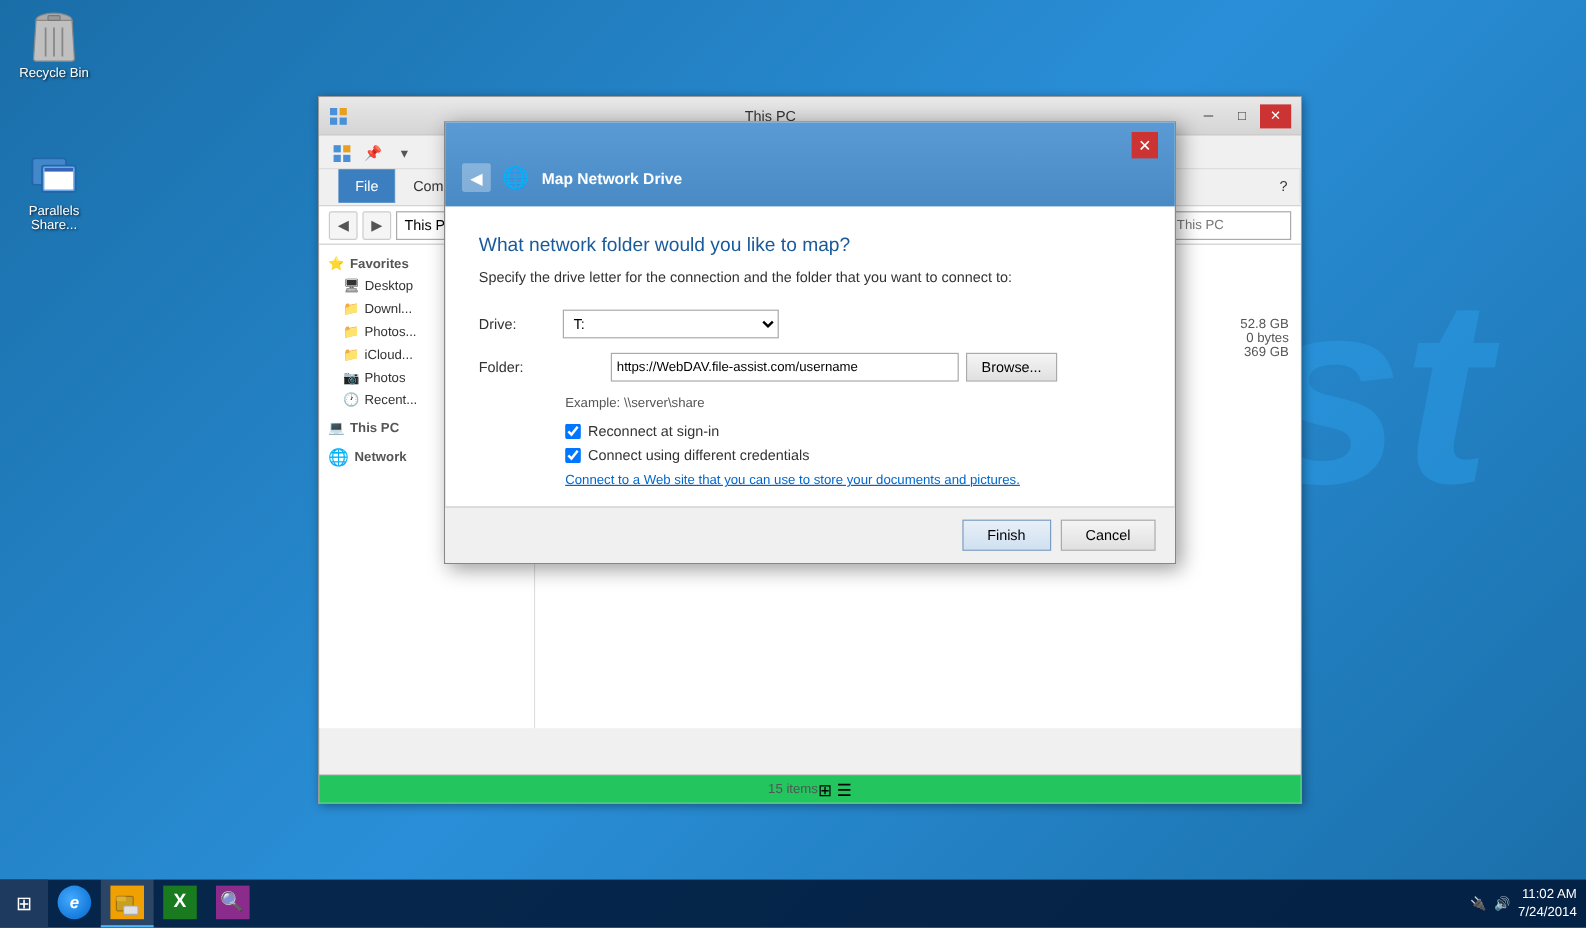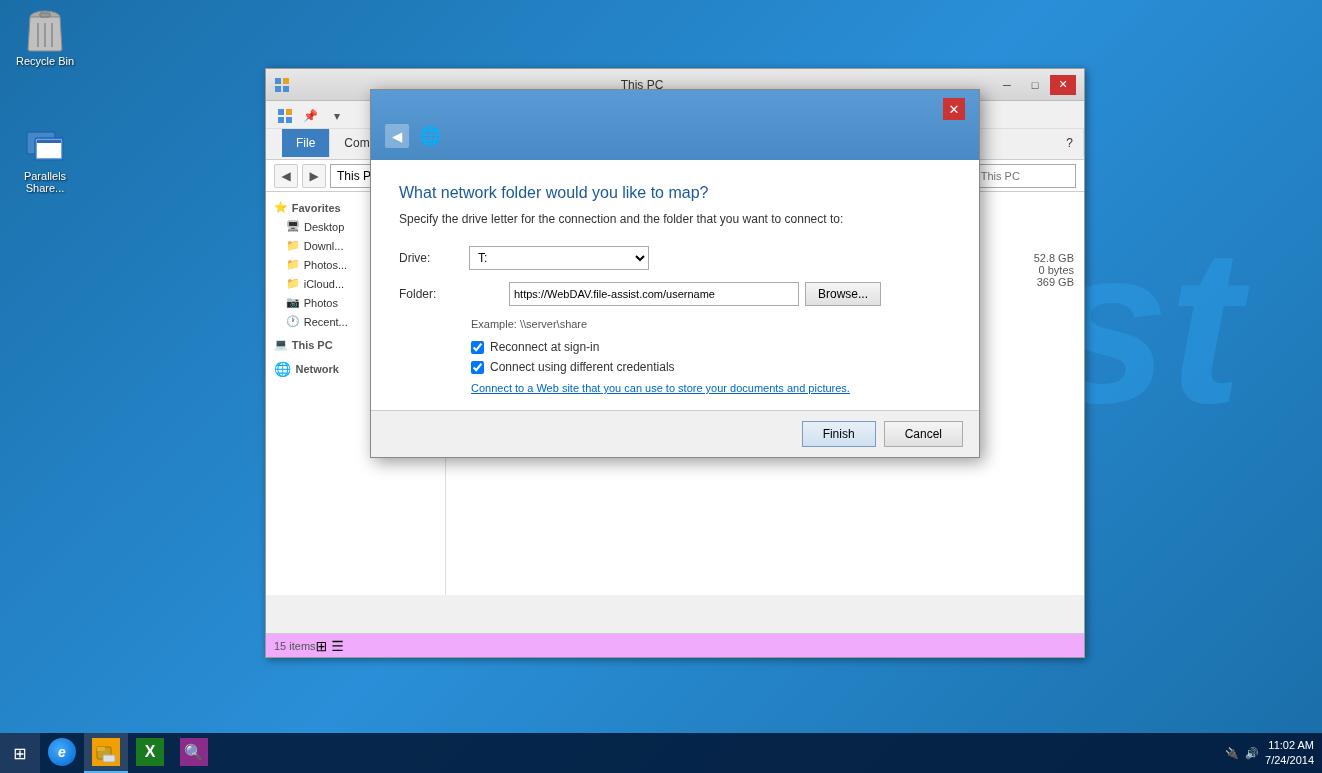--- a/index.html
+++ b/index.html
@@ -116,7 +116,7 @@
     
     .explorer-window {
       position: absolute;
-      top: 68px;
+      top: 80px;
       left: 265px;
       width: 820px;
       height: 590px;

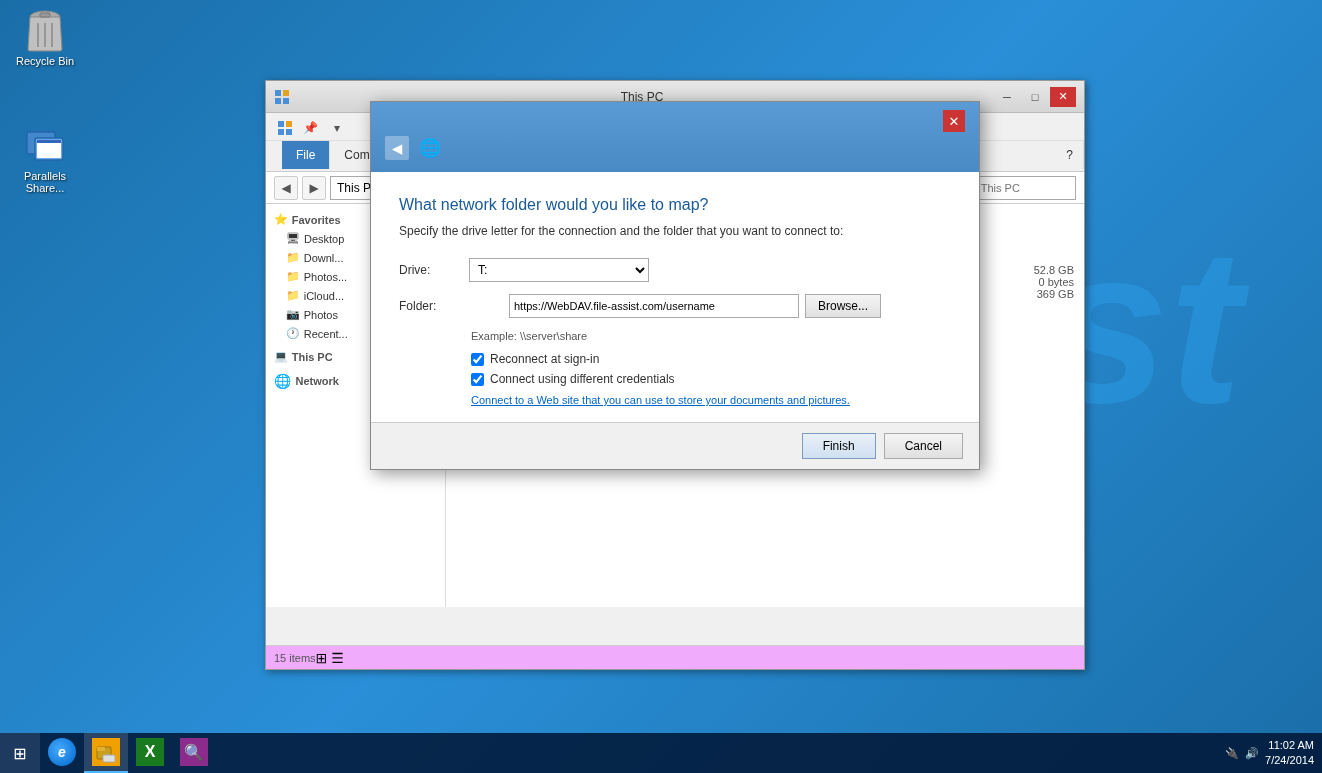--- a/index.html
+++ b/index.html
@@ -667,6 +667,7 @@
         <div class="dialog-header-row">
           <button class="dialog-back-btn">◀</button>
           <span style="font-size:18px;">🌐</span>
+          <span class="dialog-title-text">Map Network Drive</span>
         </div>
       </div>
 

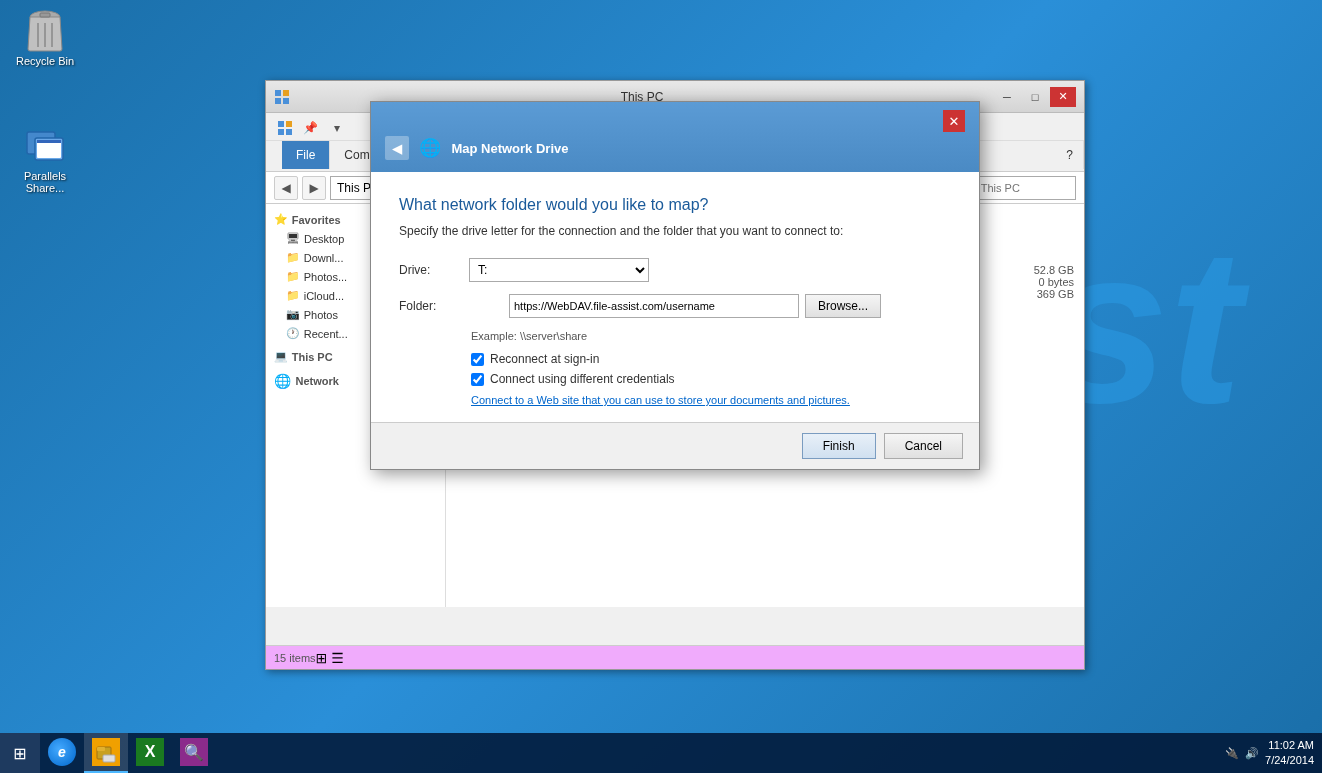--- a/index.html
+++ b/index.html
@@ -290,14 +290,14 @@
     }
     .status-bar {
       height: 24px;
-      background: #f0abfc;
+      background: #22c55e;
       border-top: 1px solid #ccc;
       display: flex;
       align-items: center;
       padding: 0 8px;
       font-size: 11px;
       color: #555;
-      justify-content: flex-start;
+      justify-content: center;
       margin-top: 38px;
     }
 

